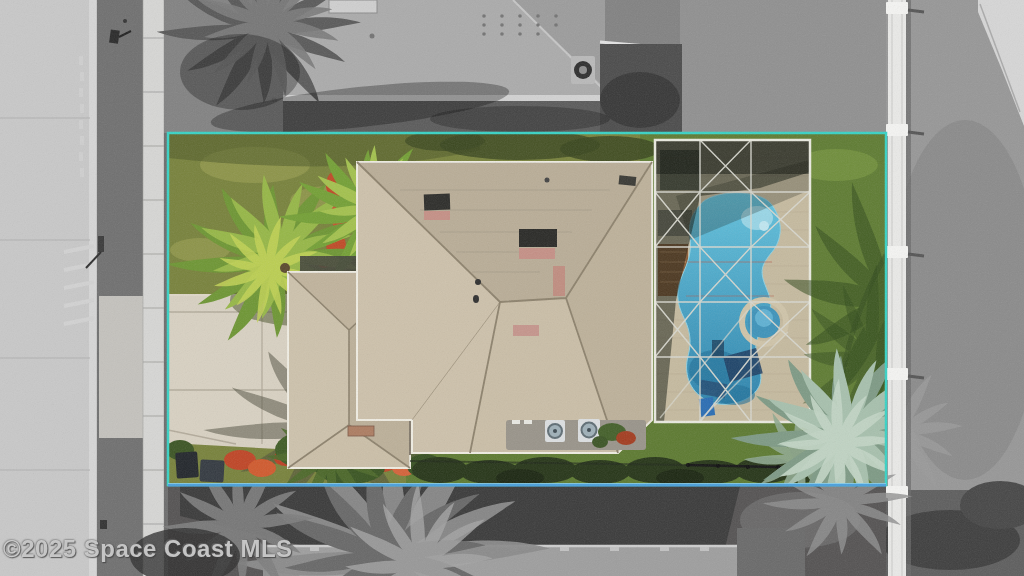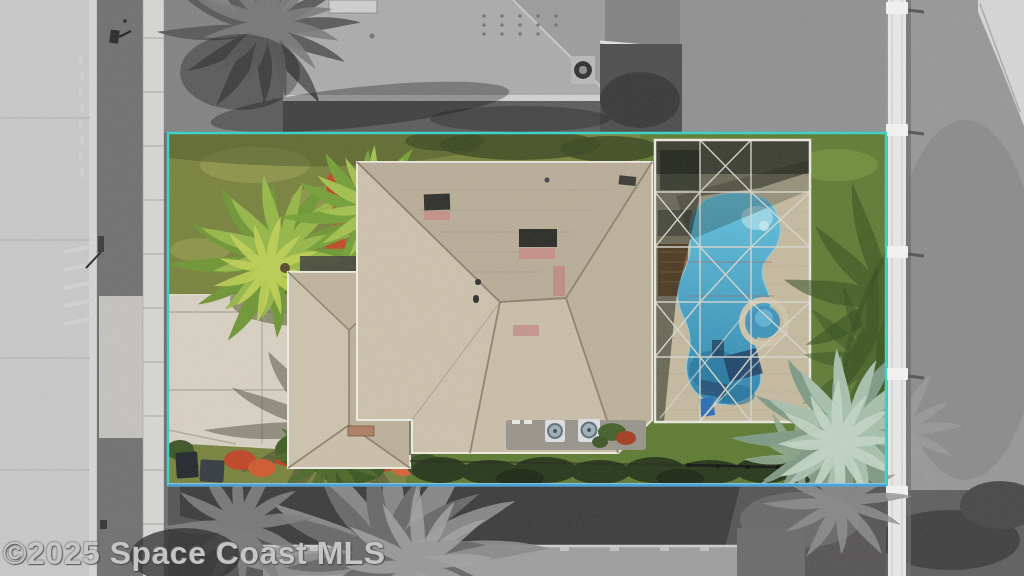--- a/index.html
+++ b/index.html
@@ -7,7 +7,7 @@
   .stage svg{position:absolute;left:0;top:0;display:block;}
   .watermark{
     position:absolute;left:3px;top:535px;z-index:10;
-    font-size:32px;letter-spacing:.5px;font-weight:bold;
+    font-size:24px;letter-spacing:.5px;font-weight:bold;
     color:rgba(214,214,214,.88);
     text-shadow:0 0 2px rgba(70,70,70,.9),1px 1px 1px rgba(60,60,60,.7),-1px -1px 1px rgba(160,160,160,.4);
     user-select:none;

